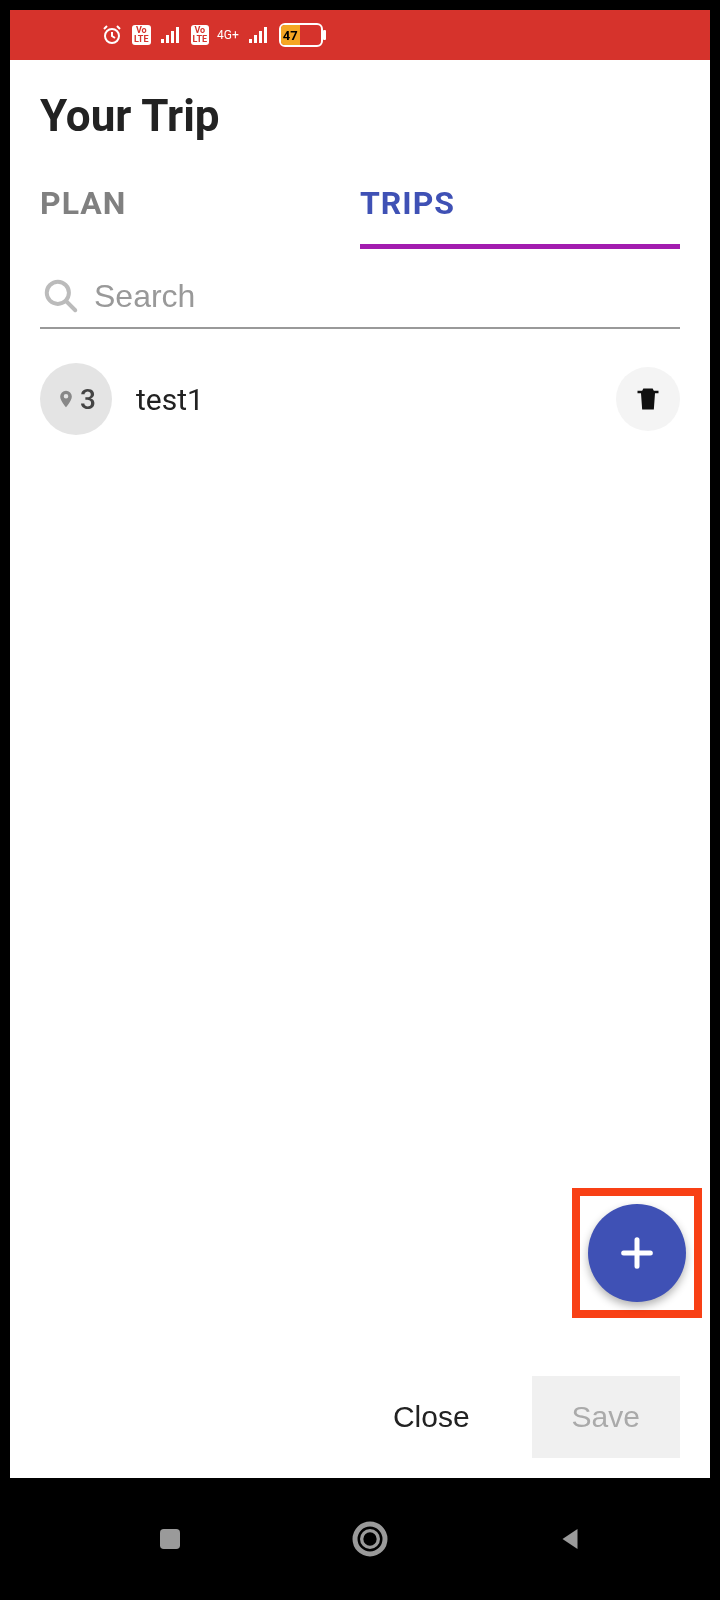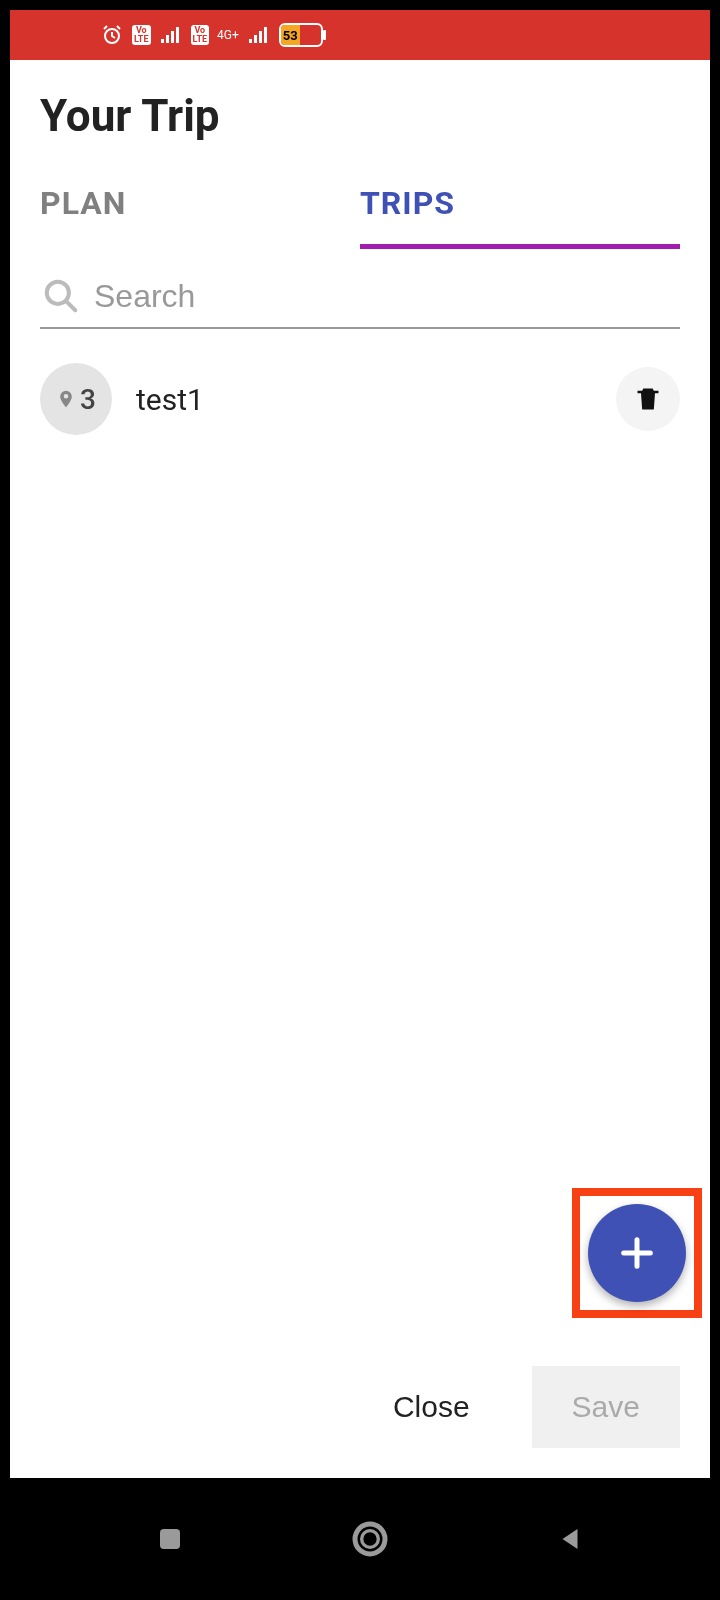--- a/index.html
+++ b/index.html
@@ -99,7 +99,7 @@
         </span>
         <span class="battery-icon">
           <span class="battery-box">
-              <span class="battery-fill" style="width:47%">53</span>
+              <span class="battery-fill" style="width:47%">47</span>
             </span>
         </span>
       </div>

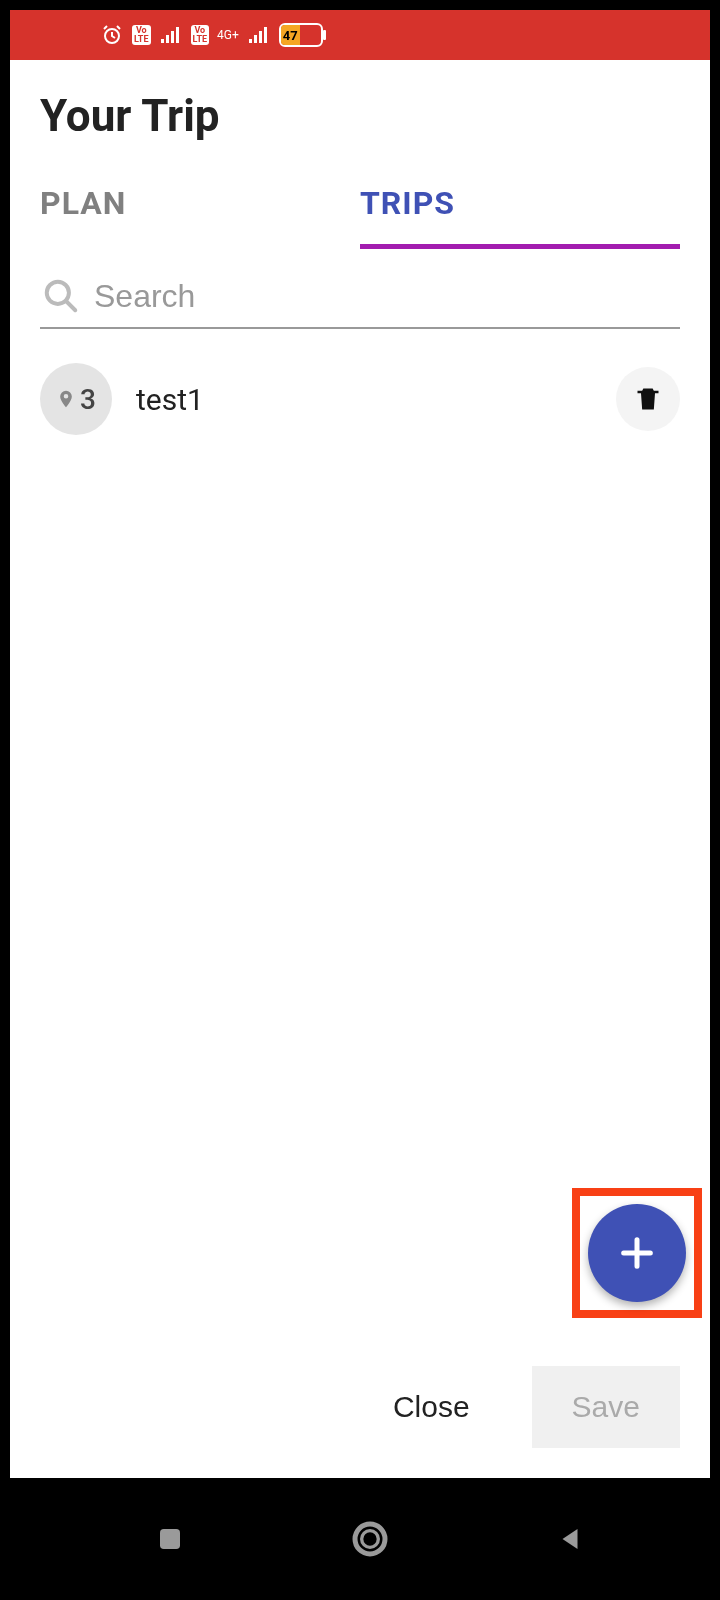--- a/index.html
+++ b/index.html
@@ -56,7 +56,7 @@
   .fab { width:98px; height:98px; border-radius:50%; background:#3f51b5; display:flex; align-items:center; justify-content:center; box-shadow:0 4px 8px rgba(0,0,0,.3); cursor:pointer; }
 
   
-  .footer { position:absolute; right:30px; bottom:30px; display:flex; gap:40px; align-items:center; }
+  .footer { position:absolute; right:30px; bottom:20px; display:flex; gap:40px; align-items:center; }
   .btn-close { font-size:30px; color:#222; background:transparent; border:none; padding:18px 22px; cursor:pointer; }
   .btn-save { font-size:30px; color:#aaa; background:#f0f0f0; border:none; padding:24px 40px; cursor:pointer; }
 

